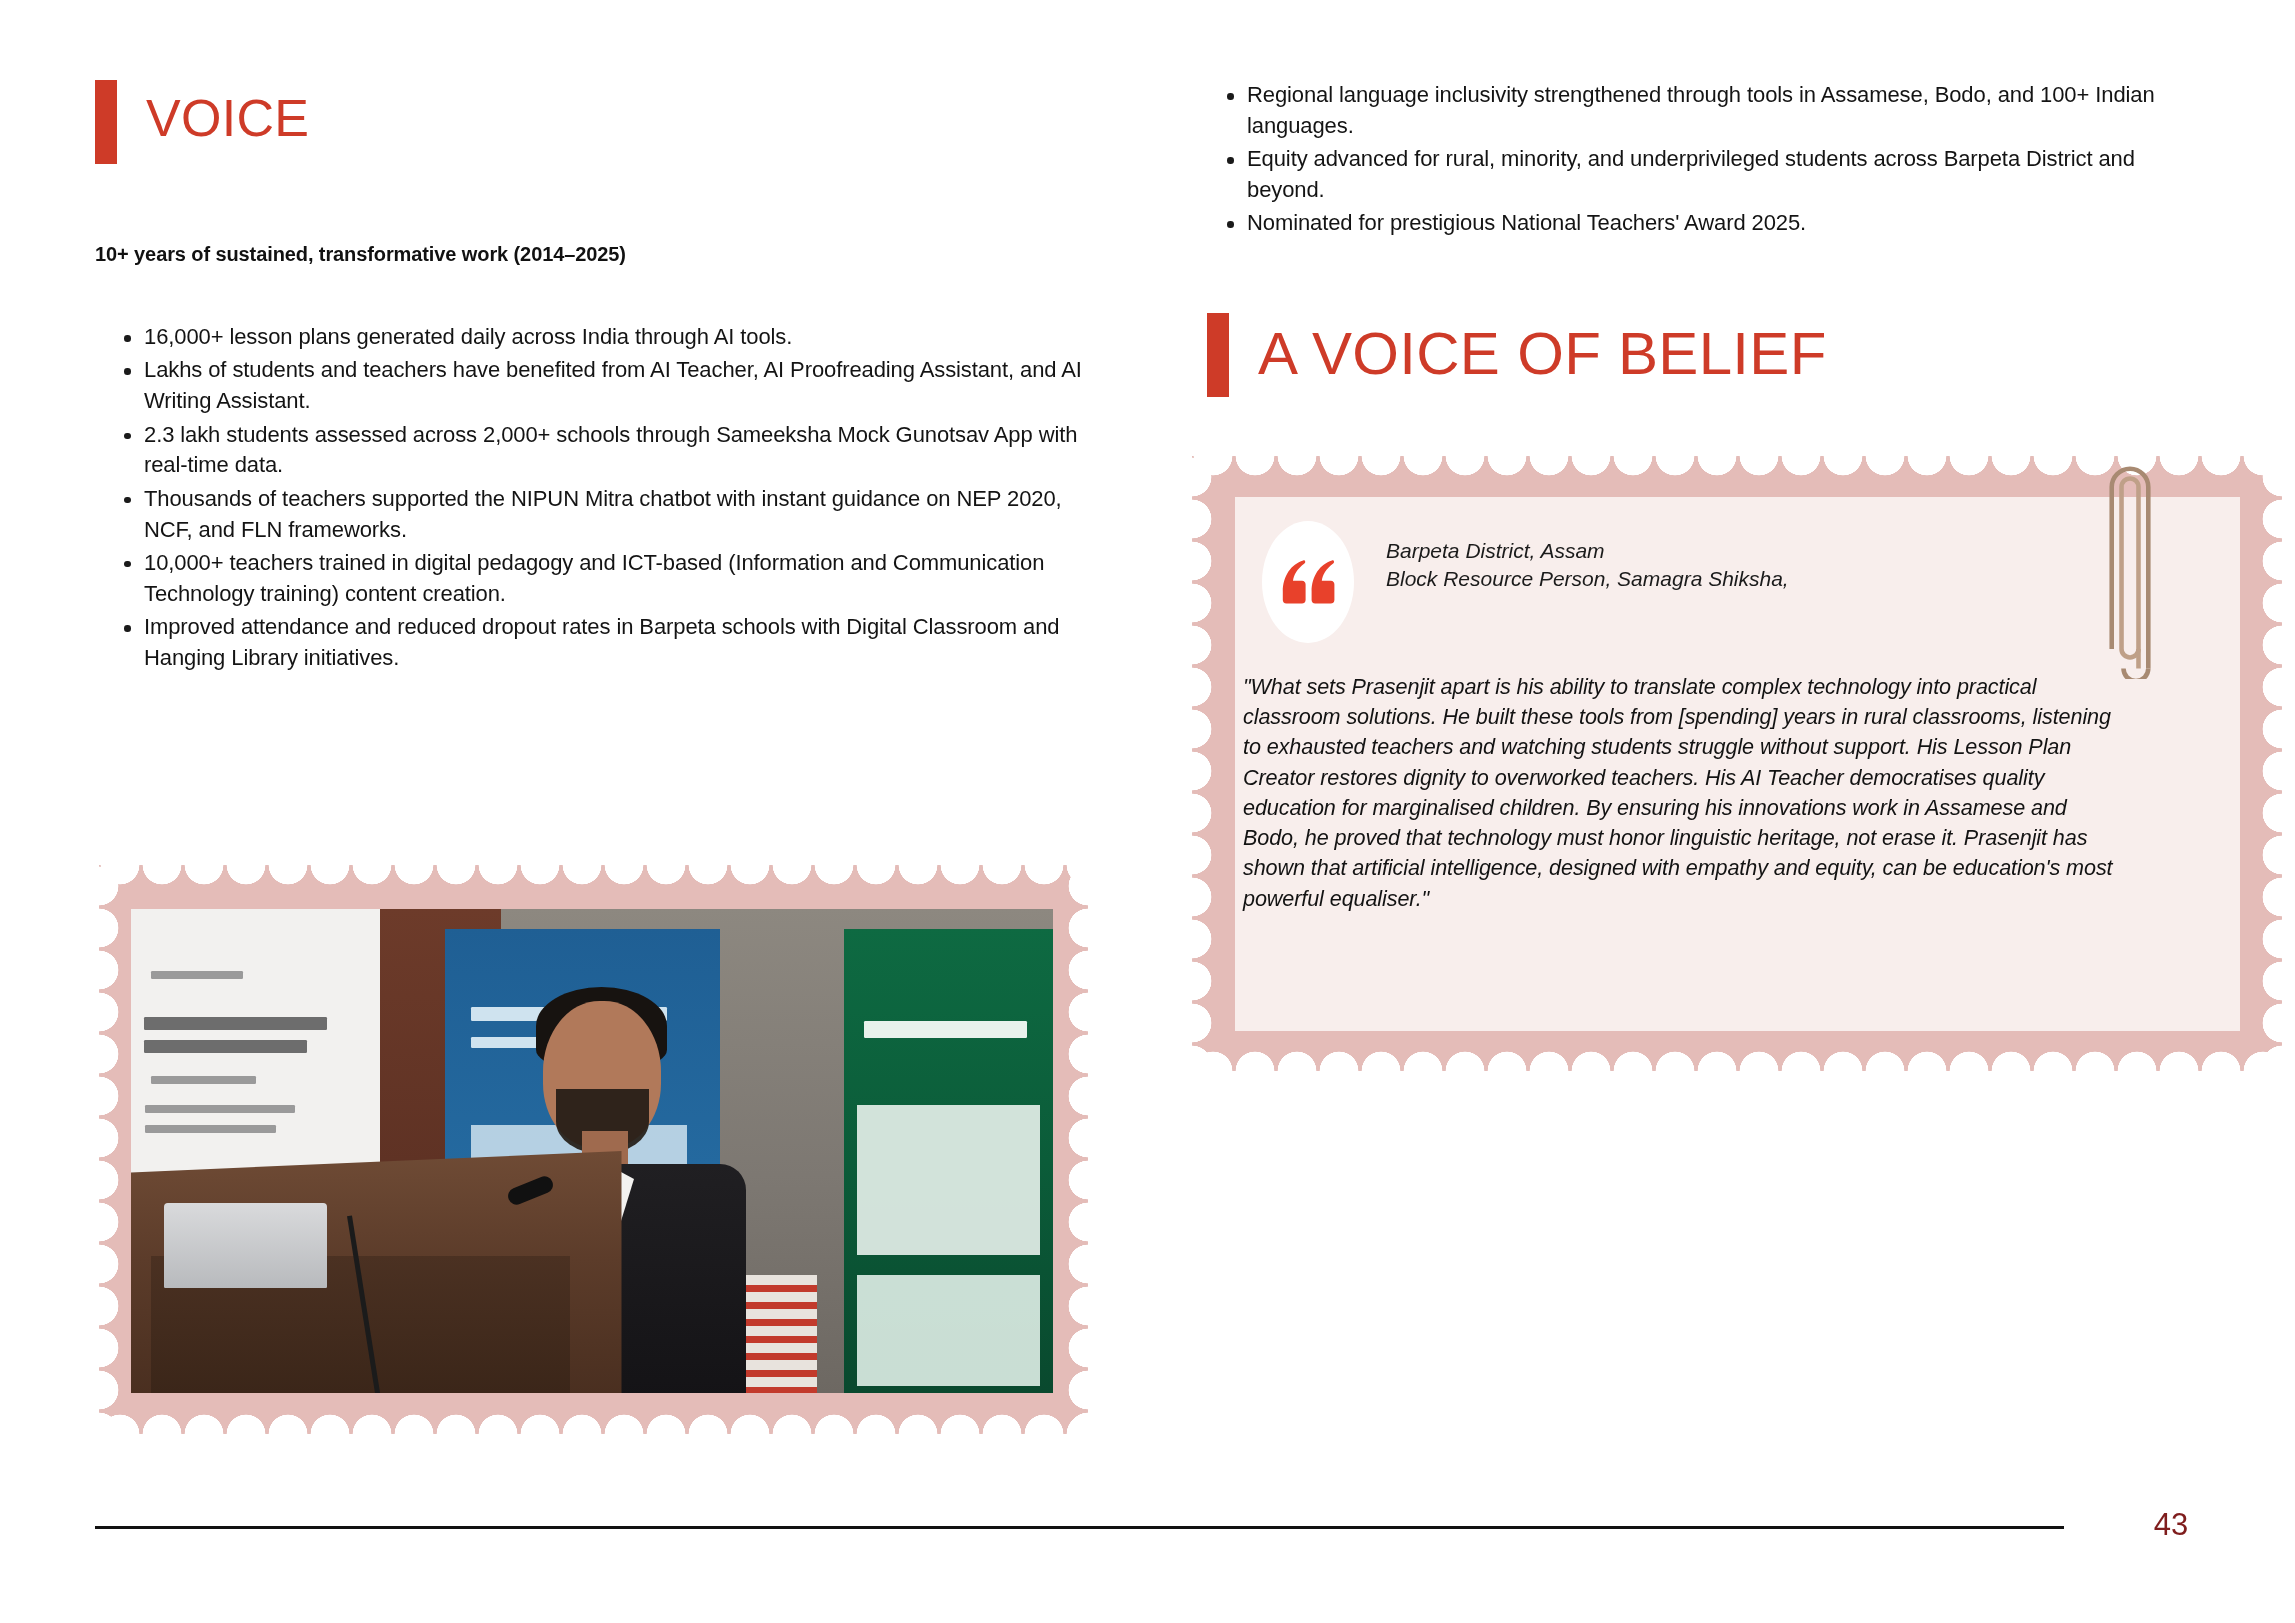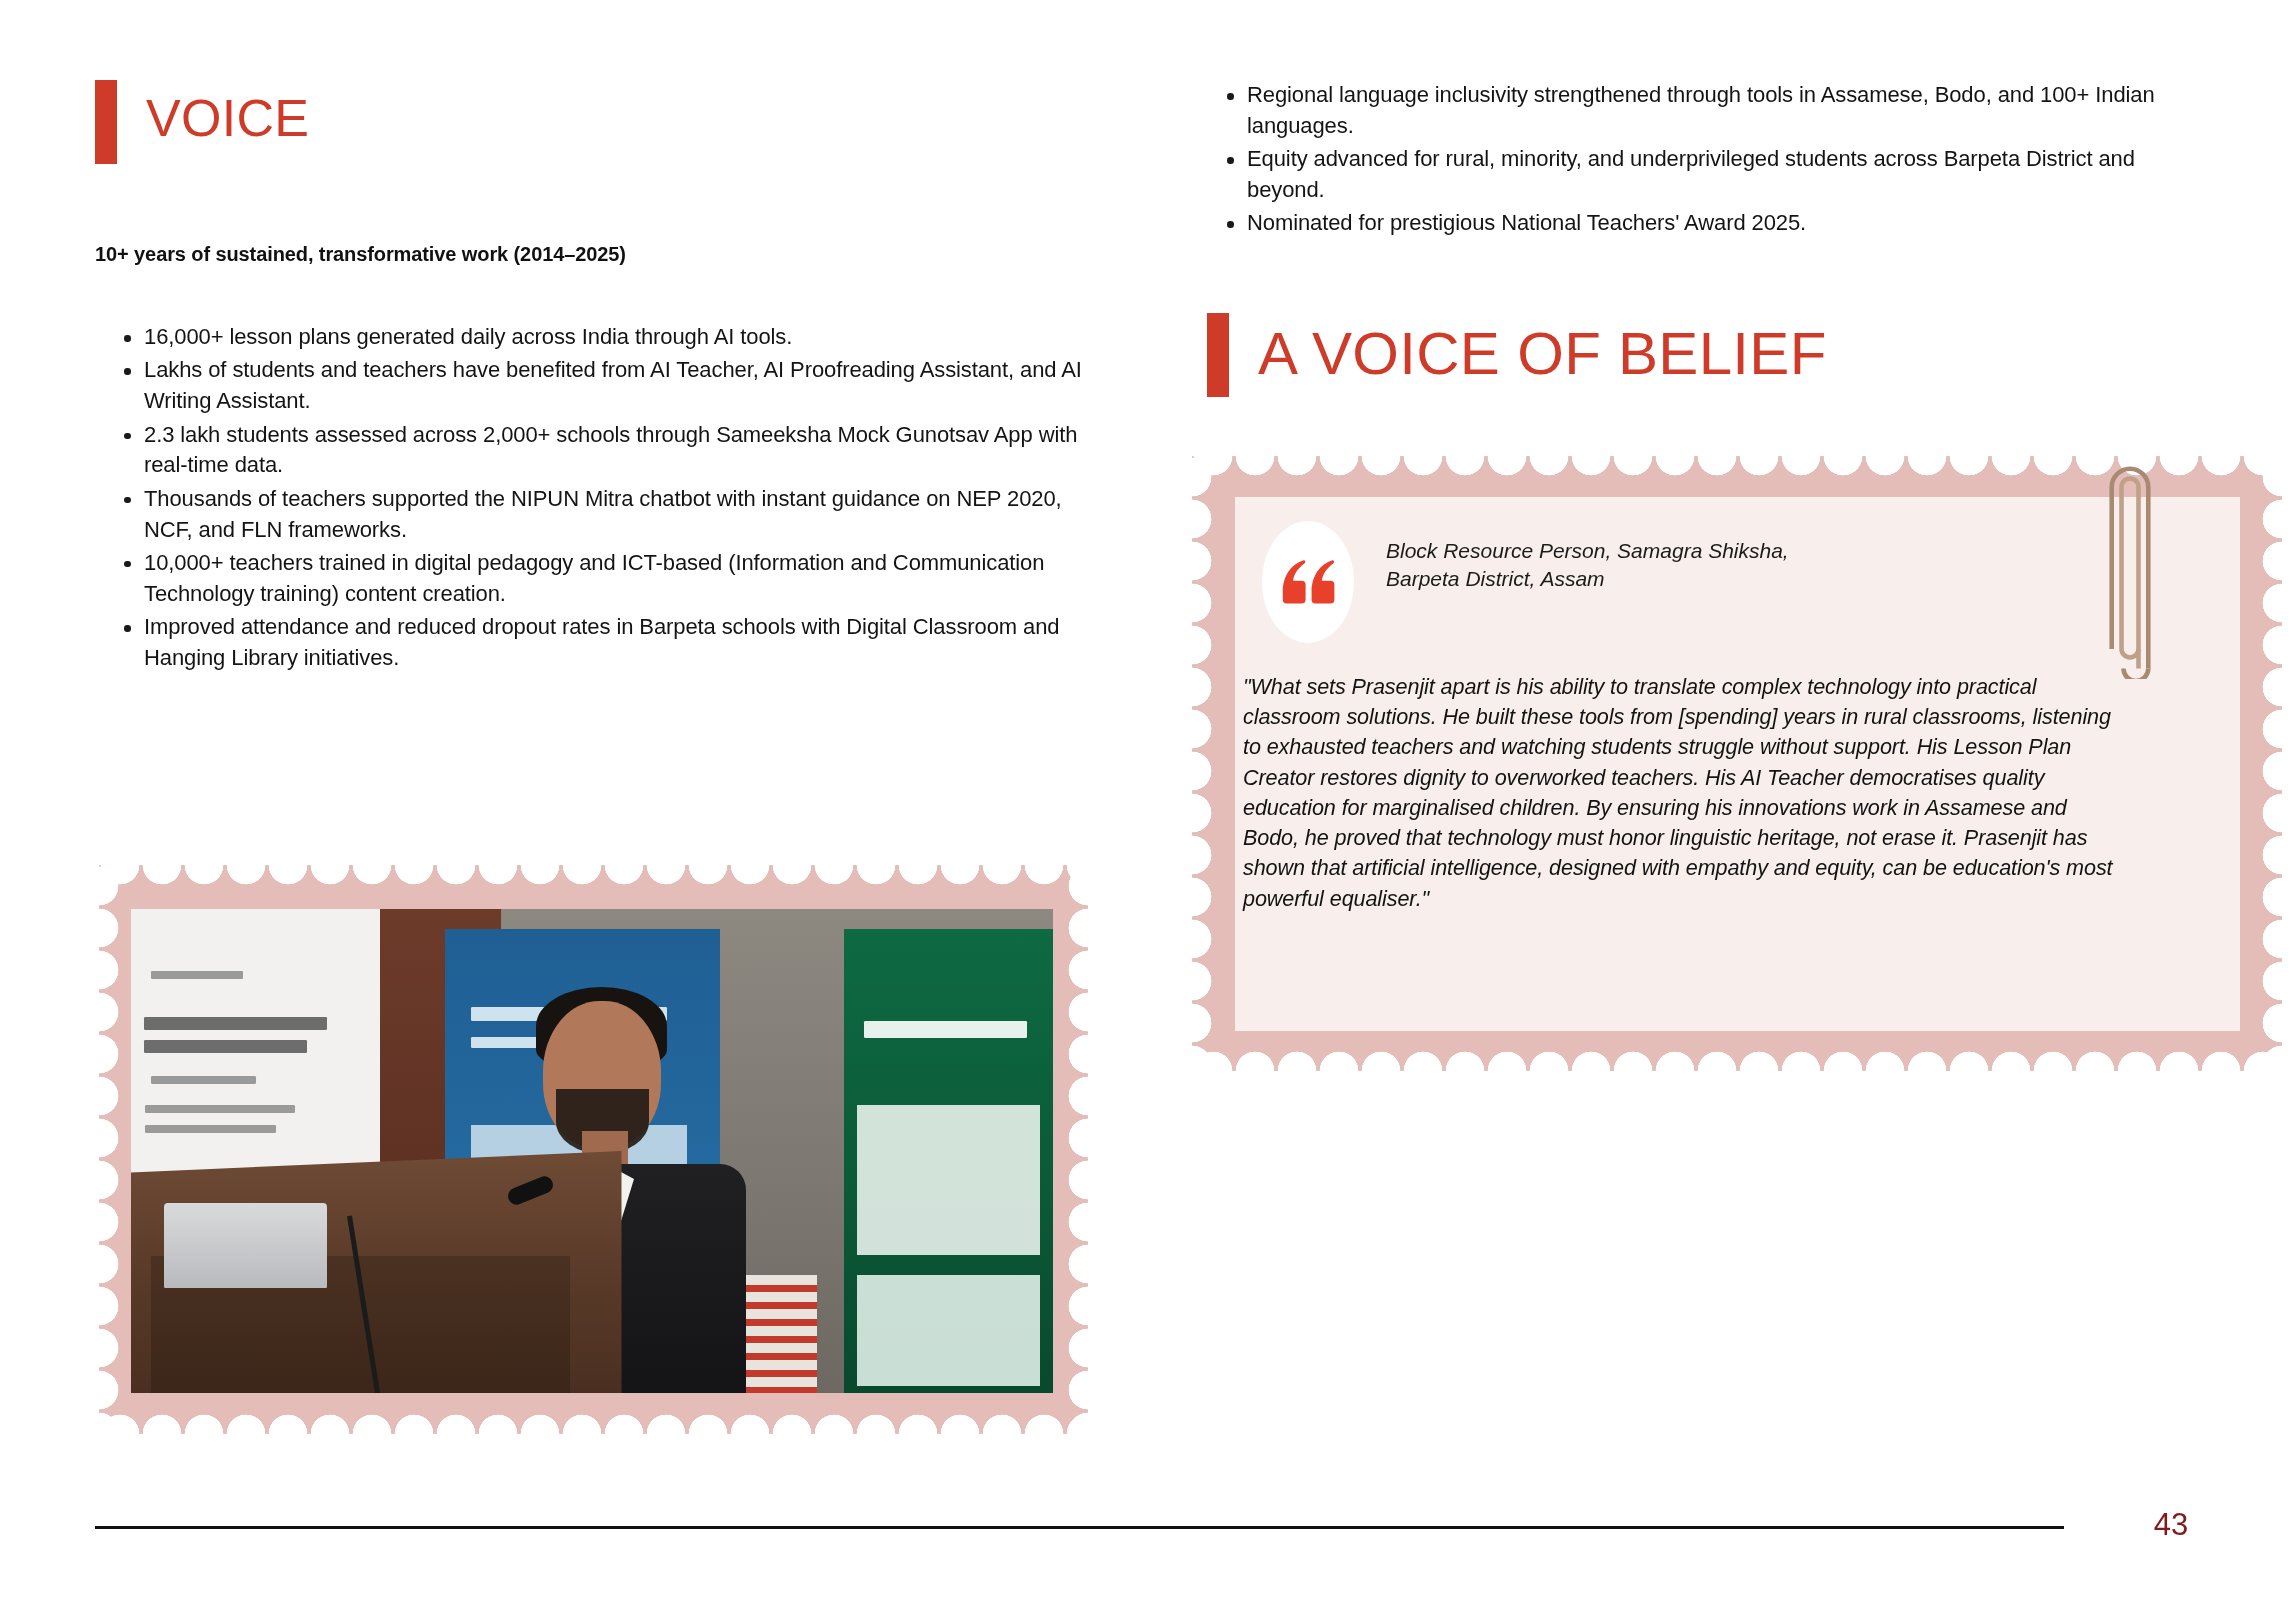--- a/index.html
+++ b/index.html
@@ -321,8 +321,8 @@
   </div>
 
   <div id="quote-person">
+    <div class="quote-role">Barpeta District, Assam</div>
     <div class="quote-role">Block Resource Person, Samagra Shiksha,</div>
-    <div class="quote-role">Barpeta District, Assam</div>
   </div>
 
   <div id="quote-body">"What sets Prasenjit apart is his ability to translate complex technology into practical classroom solutions. He built these tools from [spending] years in rural classrooms, listening to exhausted teachers and watching students struggle without support. His Lesson Plan Creator restores dignity to overworked teachers. His AI Teacher democratises quality education for marginalised children. By ensuring his innovations work in Assamese and Bodo, he proved that technology must honor linguistic heritage, not erase it. Prasenjit has shown that artificial intelligence, designed with empathy and equity, can be education's most powerful equaliser."</div>

